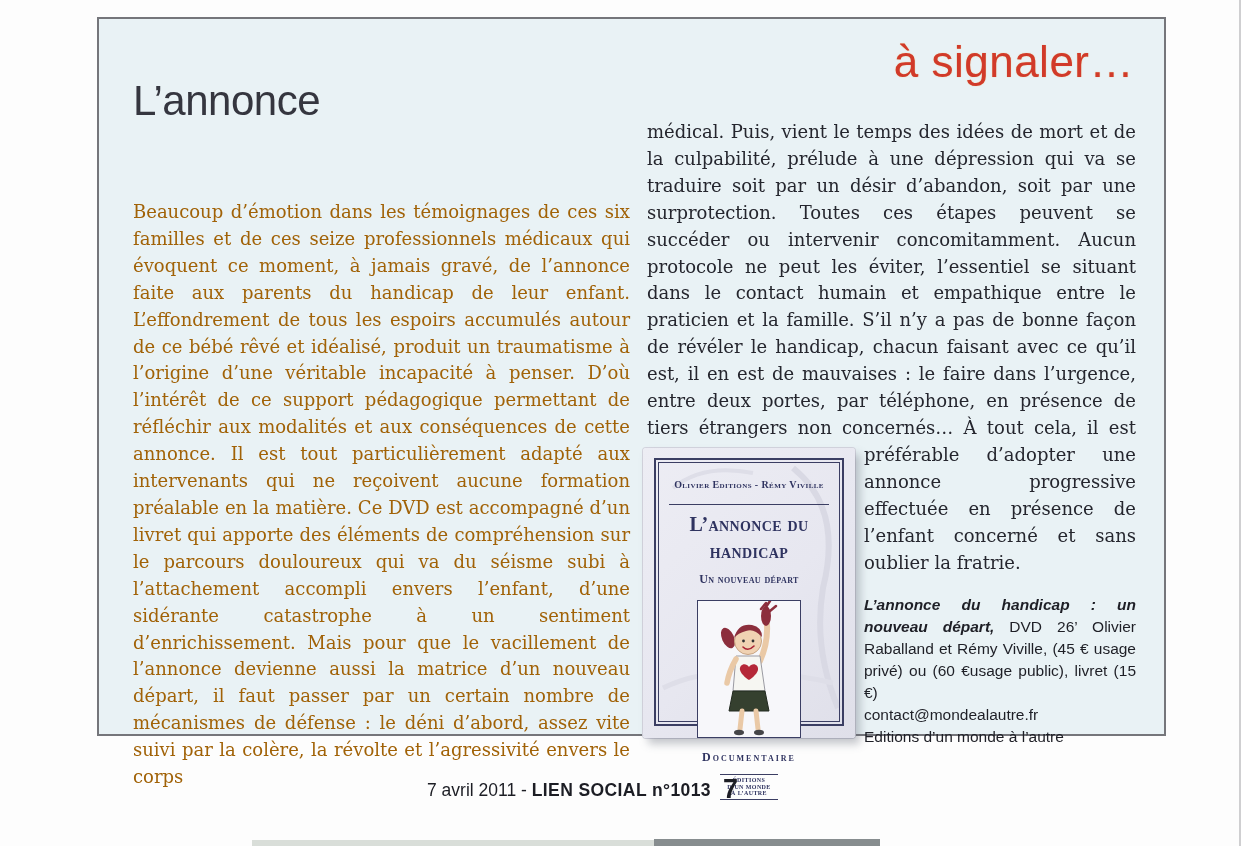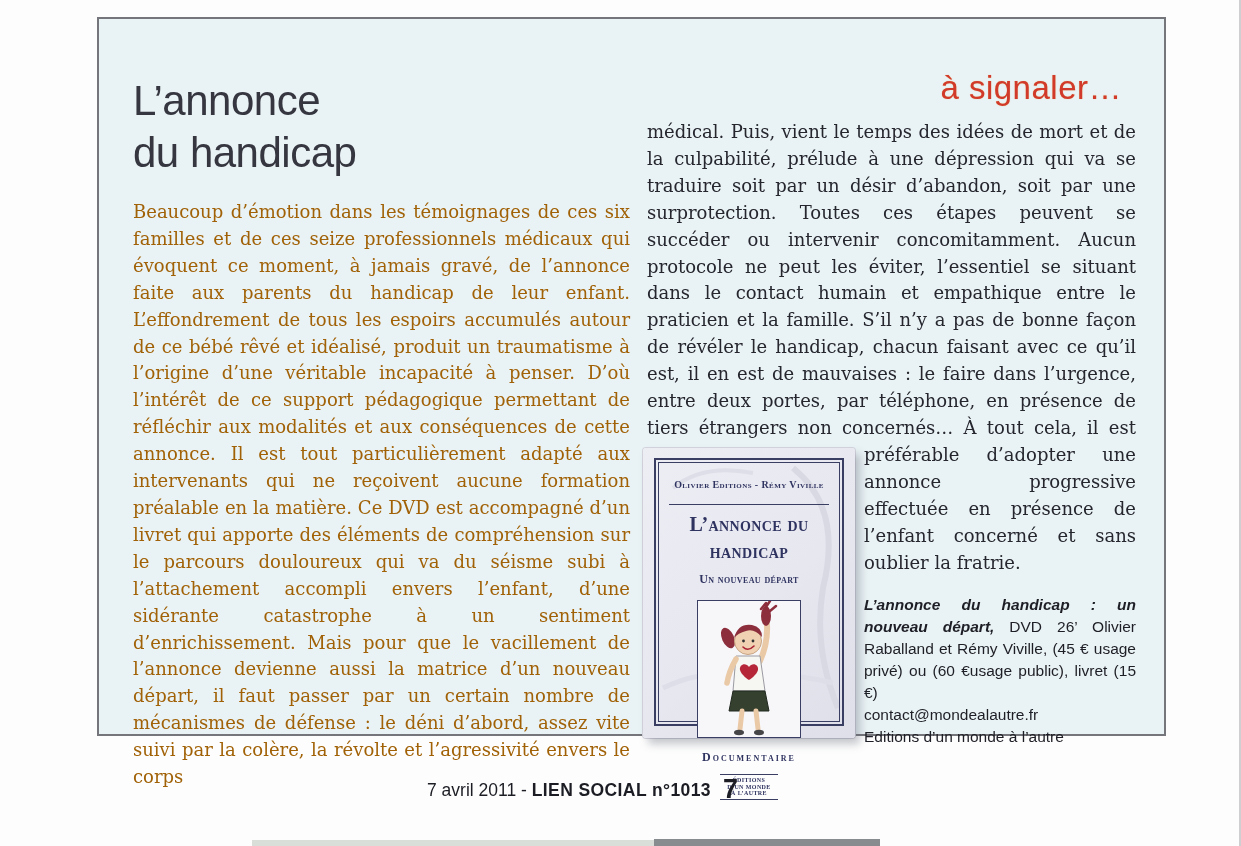--- a/index.html
+++ b/index.html
@@ -20,12 +20,11 @@
     box-sizing:border-box;
   }
   .section-label{
-    position:absolute;top:18px;right:42px;
-    font-family:"Liberation Sans",sans-serif;
-    font-size:33px;letter-spacing:.5px;
+    position:absolute;top:18px;right:30px;
+    font-family:"Liberation Sans",sans-serif;
+    font-size:44px;letter-spacing:.5px;
     color:#d13a2a;
     text-shadow:0 0 1px rgba(240,160,40,.55);
-    margin-top:32px;
   }
   .title{
     position:absolute;left:34px;top:56px;margin:0;

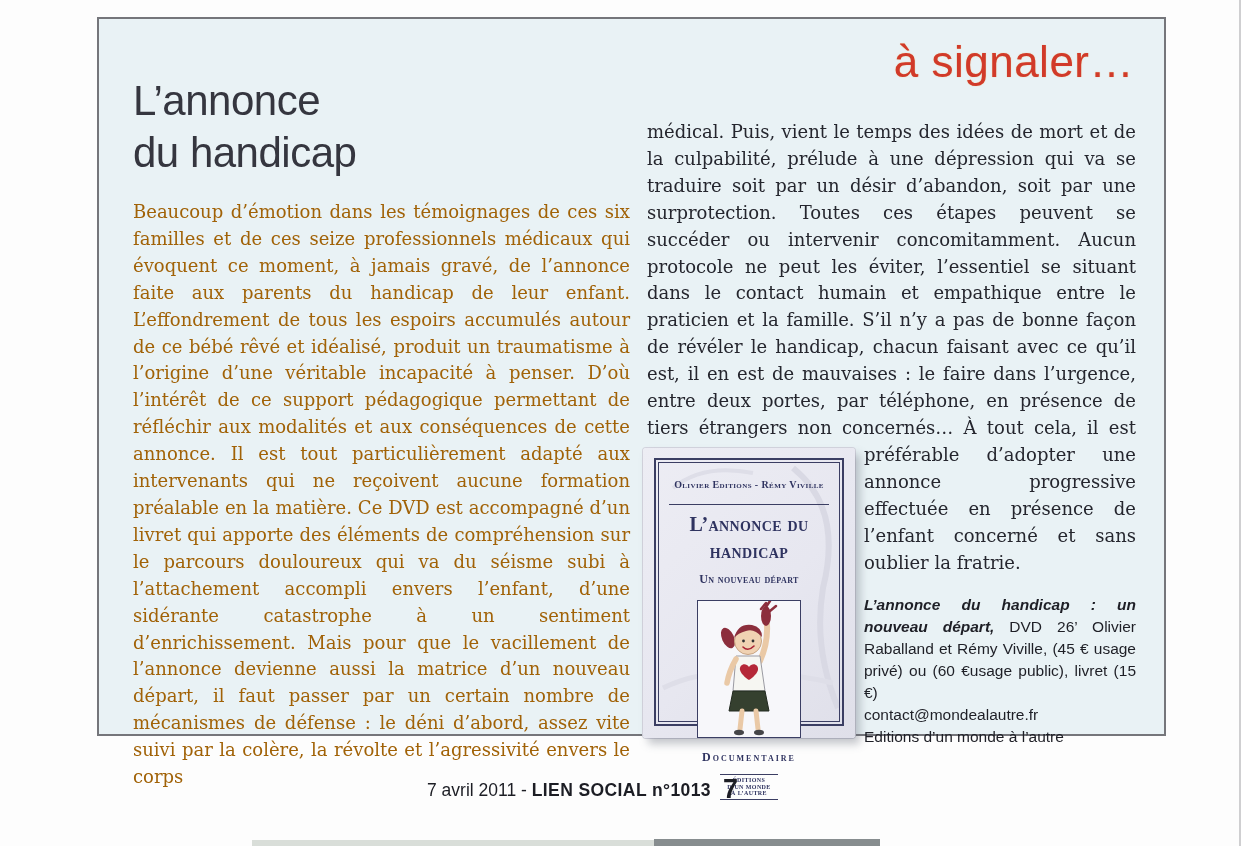--- a/index.html
+++ b/index.html
@@ -138,7 +138,7 @@
 
     <div class="section-label">à signaler…</div>
 
-    <h1 class="title"><span>L’annonce</span><br><span>du handicap</span></h1>
+    <h1 class="title"><span>L’annonce</span><br></h1>
 
     <div class="col-left">Beaucoup d’émotion dans les témoignages de ces six familles et de ces seize professionnels médicaux qui évoquent ce moment, à jamais gravé, de l’annonce faite aux parents du handicap de leur enfant. L’effondrement de tous les espoirs accumulés autour de ce bébé rêvé et idéalisé, produit un traumatisme à l’origine d’une véritable incapacité à penser. D’où l’intérêt de ce support pédagogique permettant de réfléchir aux modalités et aux conséquences de cette annonce. Il est tout particulièrement adapté aux intervenants qui ne reçoivent aucune formation préalable en la matière. Ce DVD est accompagné d’un livret qui apporte des éléments de compréhension sur le parcours douloureux qui va du séisme subi à l’attachement accompli envers l’enfant, d’une sidérante catastrophe à un sentiment d’enrichissement. Mais pour que le vacillement de l’annonce devienne aussi la matrice d’un nouveau départ, il faut passer par un certain nombre de mécanismes de défense : le déni d’abord, assez vite suivi par la colère, la révolte et l’agressivité envers le corps</div>
 

